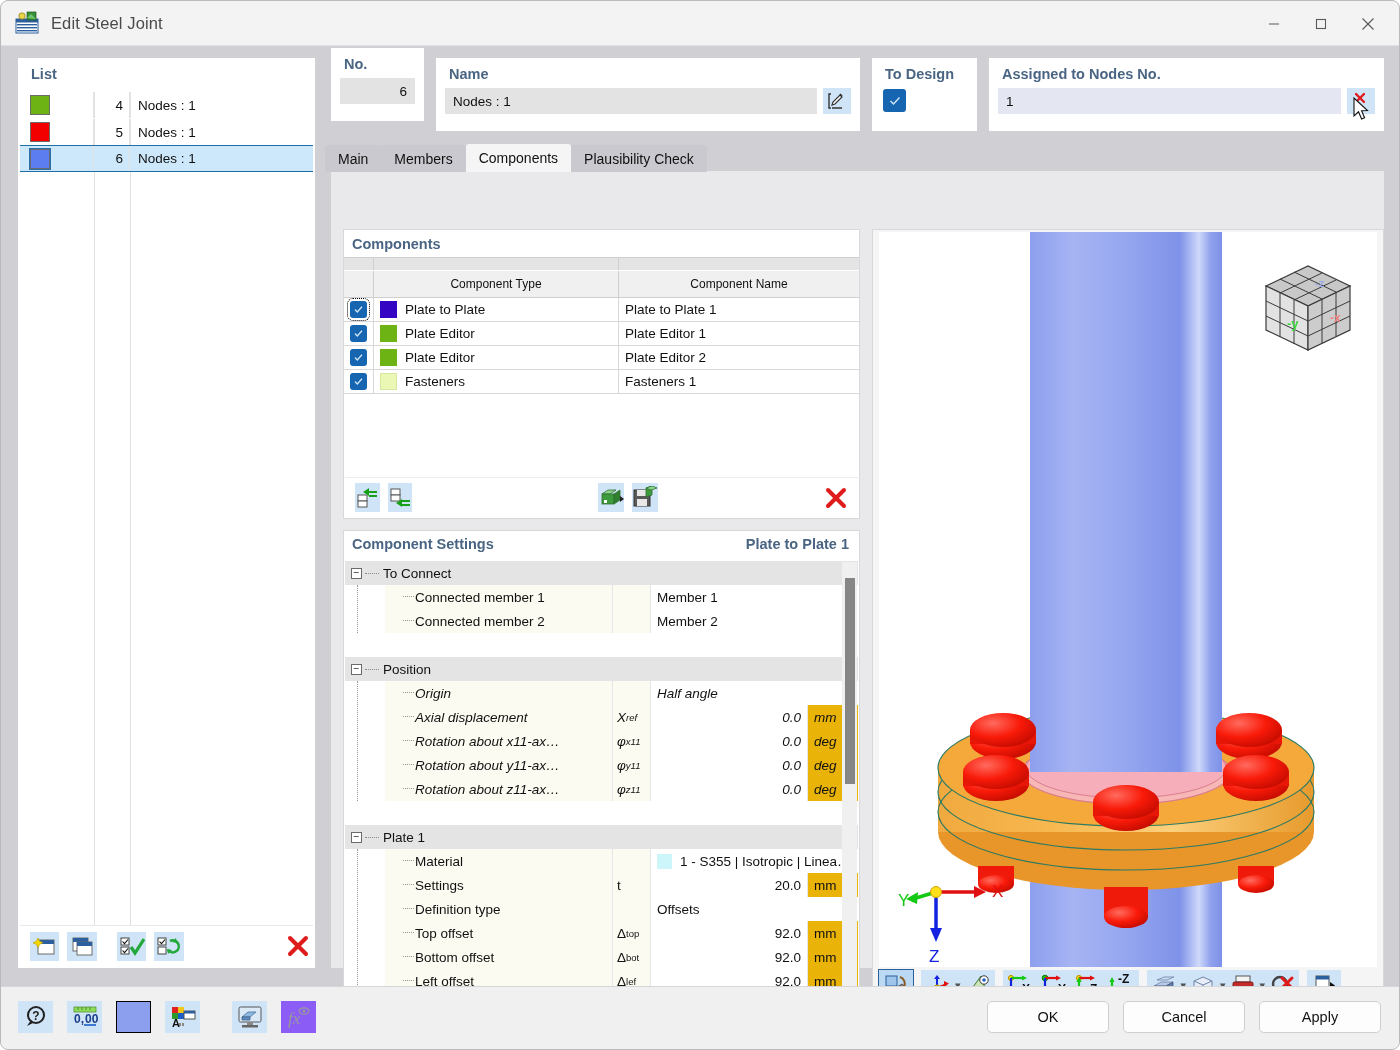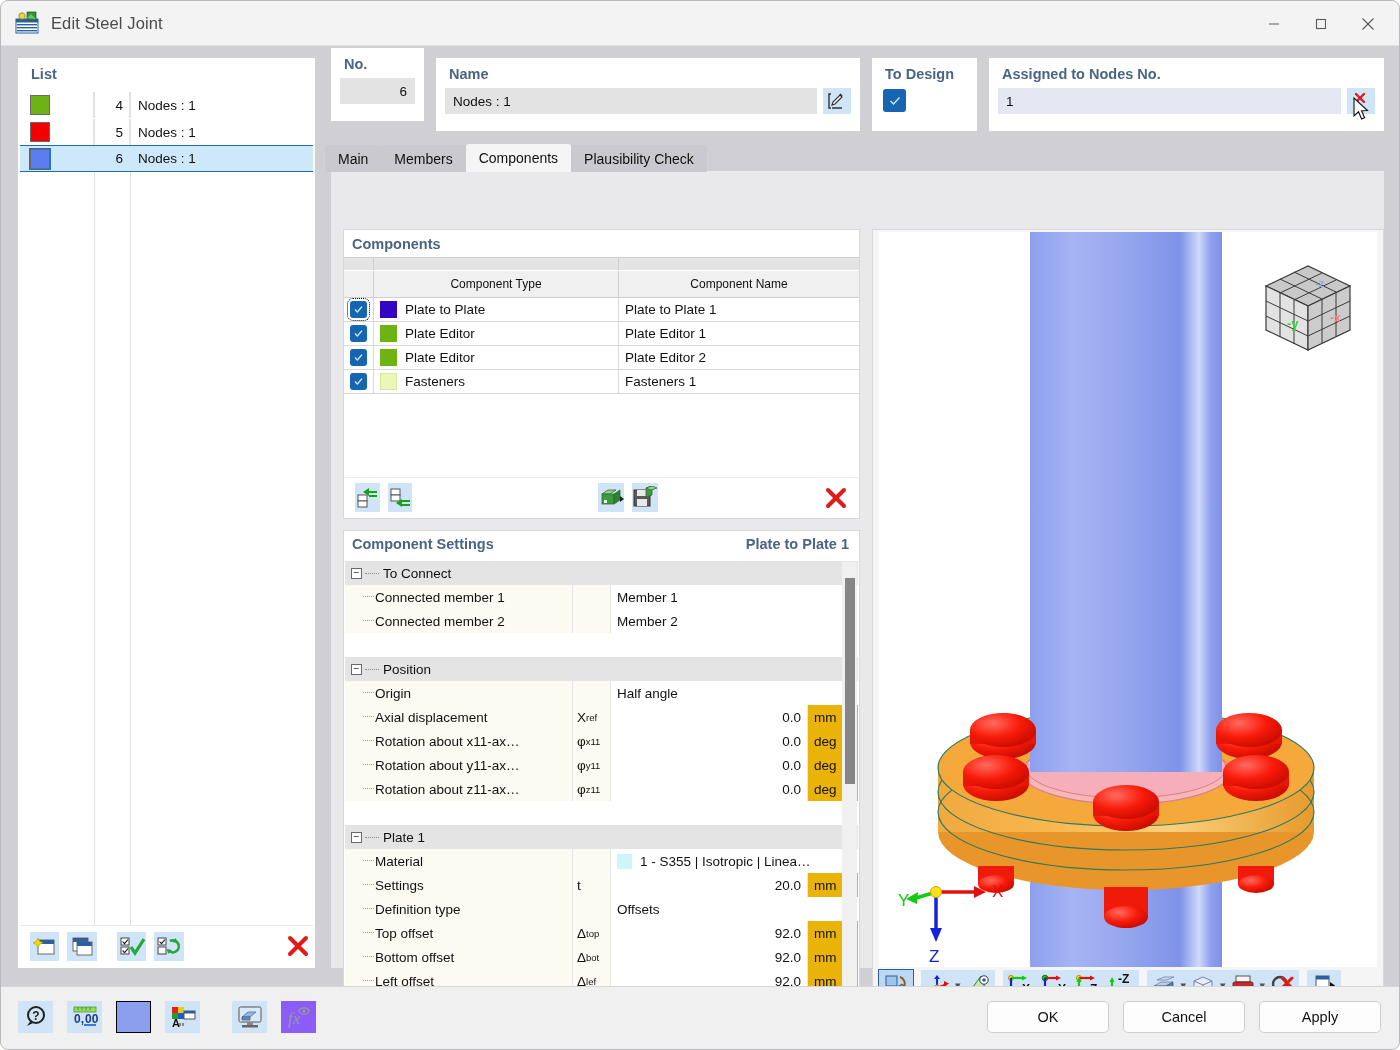--- a/index.html
+++ b/index.html
@@ -203,7 +203,7 @@
     font-size: 10px; line-height: 1; margin-right: 3px; flex: none; color: #222;
   }
   .grp-dots { width: 14px; border-top: 1px dotted #8a8a8a; margin-right: 4px; flex:none;}
-  .prop-row { display: flex; height: 24px; font-size: 13.5px; }
+  .prop-row { display: flex; height: 24px; font-size: 13.5px; margin-left: 40px; }
   .pr-name {
     width: 228px; flex: none; display: flex; align-items: center;
     background: #fbfbf2; padding-left: 30px; position: relative;

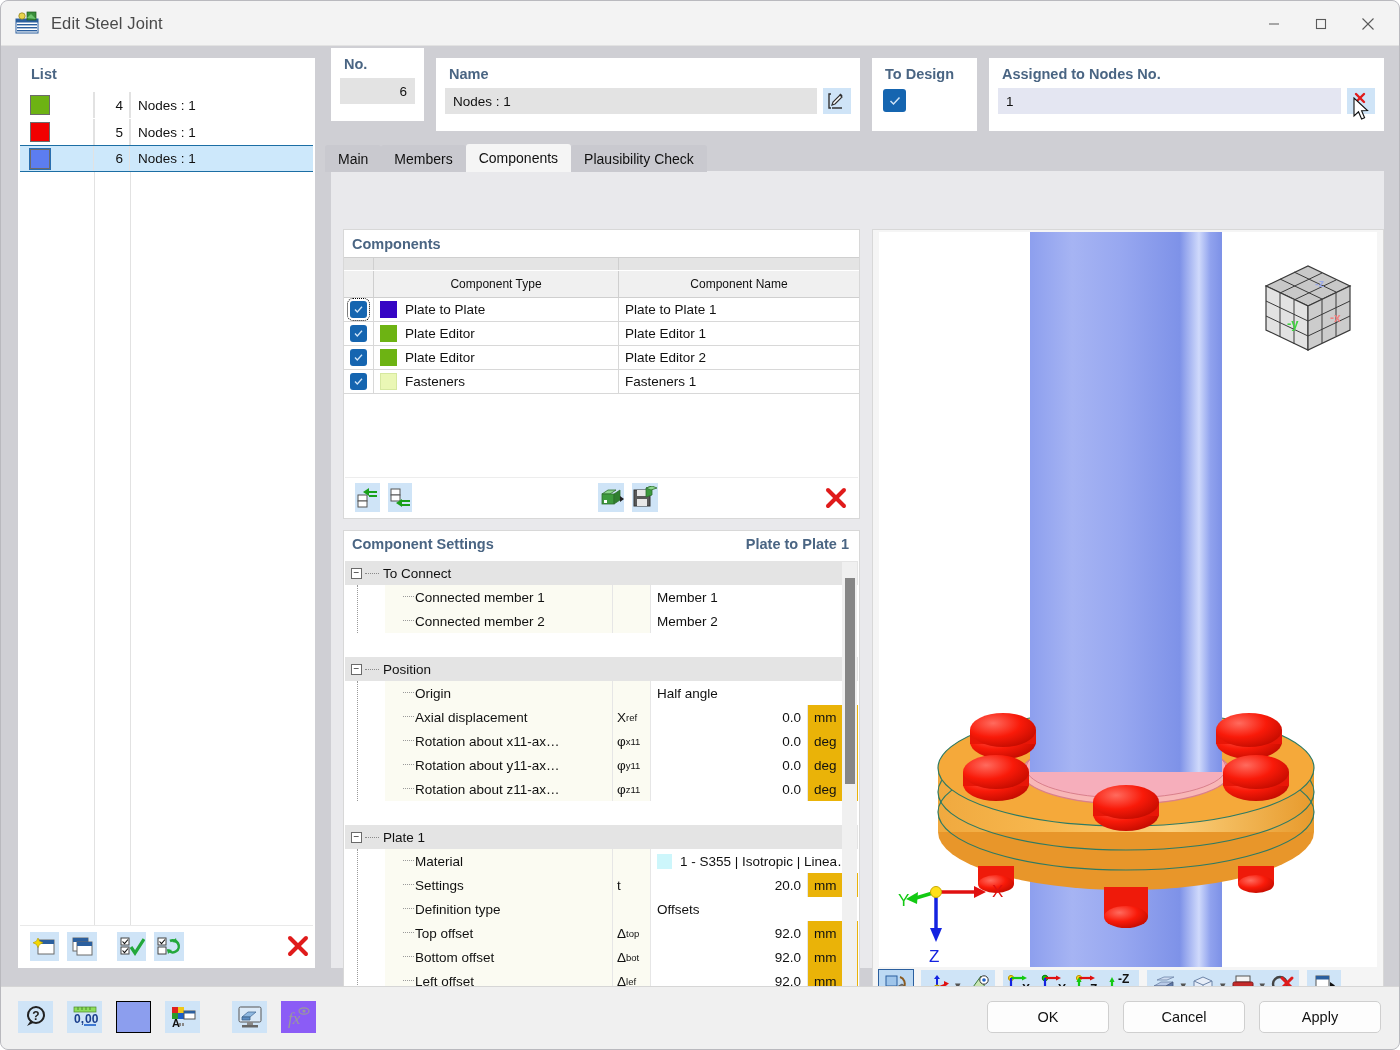--- a/index.html
+++ b/index.html
@@ -607,7 +607,7 @@
           <span class="grp-dots"></span>
           <span>Position</span>
         </div>
-        <div style="position:relative;">
+        <div style="position:relative;font-style:italic;">
           <div class="vtree" style="top:0; height:120px;"></div>
 
           <div class="prop-row">

